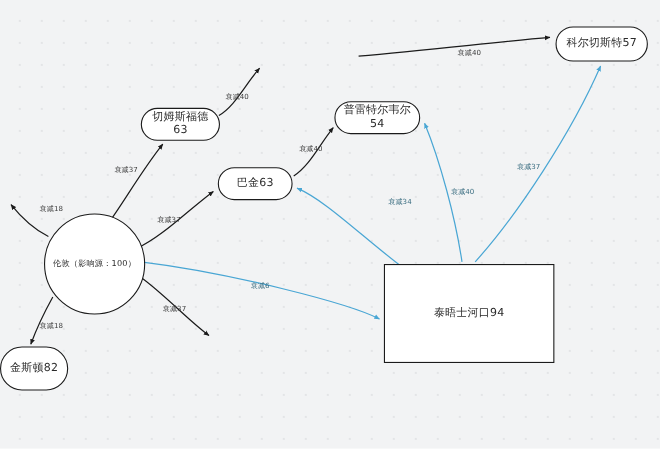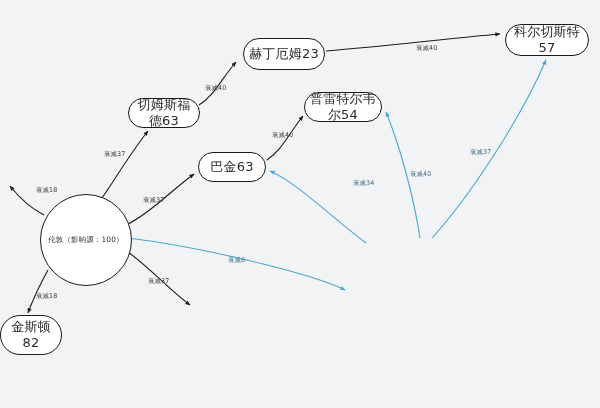--- a/index.html
+++ b/index.html
@@ -36,7 +36,7 @@
     justify-content: center;
     text-align: center;
     color: #2a2a2a;
-    font-size: 13px;
+    font-size: 10px;
     line-height: 1.25;
     letter-spacing: 0.2px;
   }

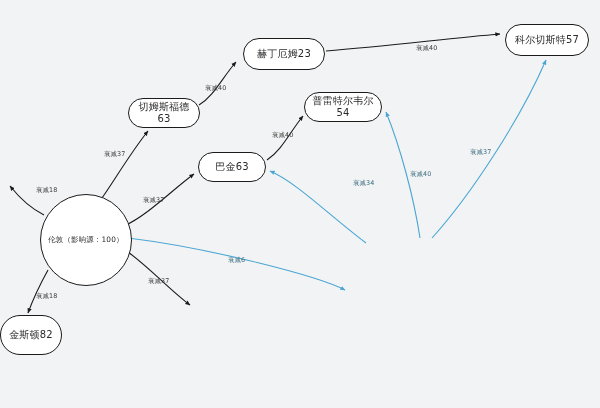--- a/index.html
+++ b/index.html
@@ -105,9 +105,6 @@
   </div>
 
 
-  <div class="node stadium" style="left:243px; top:38px; width:82px; height:32px;">
-    <span class="node-label">赫丁厄姆23</span>
-  </div>
 
   <div class="node stadium" style="left:304px; top:92px; width:78px; height:30px;justify-content:flex-end;">
     <span class="node-label">普雷特尔韦尔54</span>

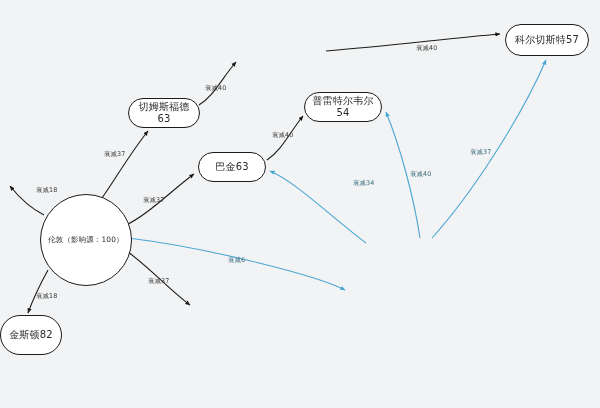--- a/index.html
+++ b/index.html
@@ -114,6 +114,9 @@
     <span class="node-label">科尔切斯特57</span>
   </div>
 
+  <div class="node rect" style="left:349px; top:240px; width:155px; height:90px;">
+    <span class="node-label">泰晤士河口94</span>
+  </div>
 
   <div class="edge-label" style="left:36px; top:186px;">衰减18</div>
   <div class="edge-label" style="left:36px; top:292px;">衰减18</div>

